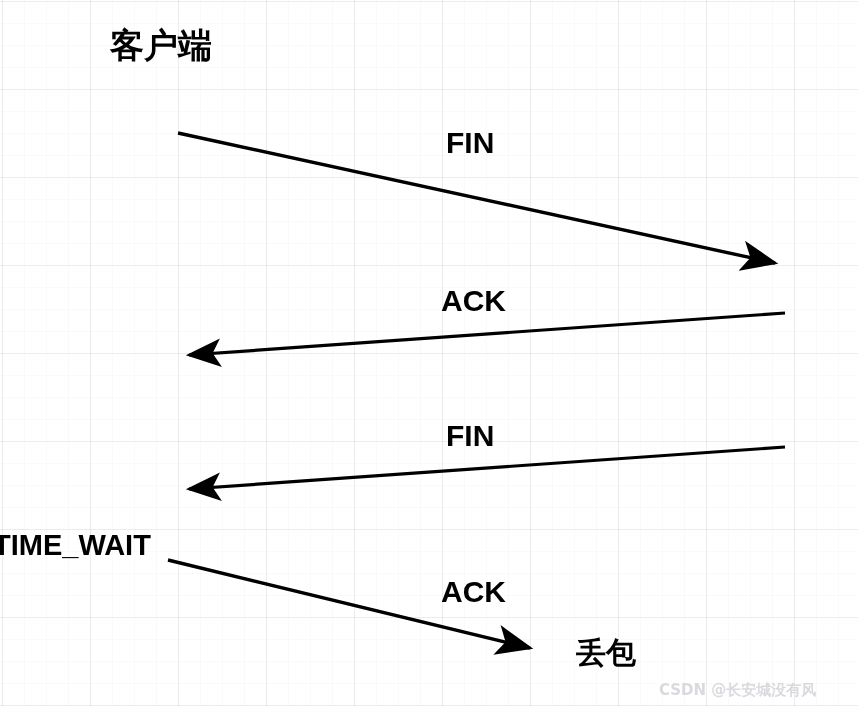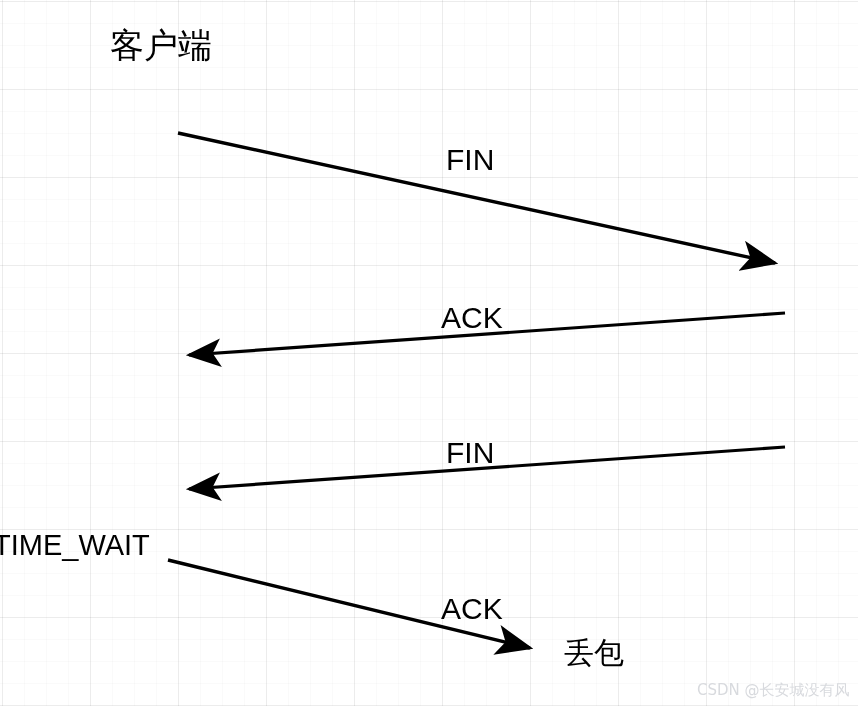--- a/index.html
+++ b/index.html
@@ -33,6 +33,7 @@
       2px 1px,
       2px 1px,
       2px 1px;
+    font-weight: bold;
   }
   .svg-layer {
     position: absolute;

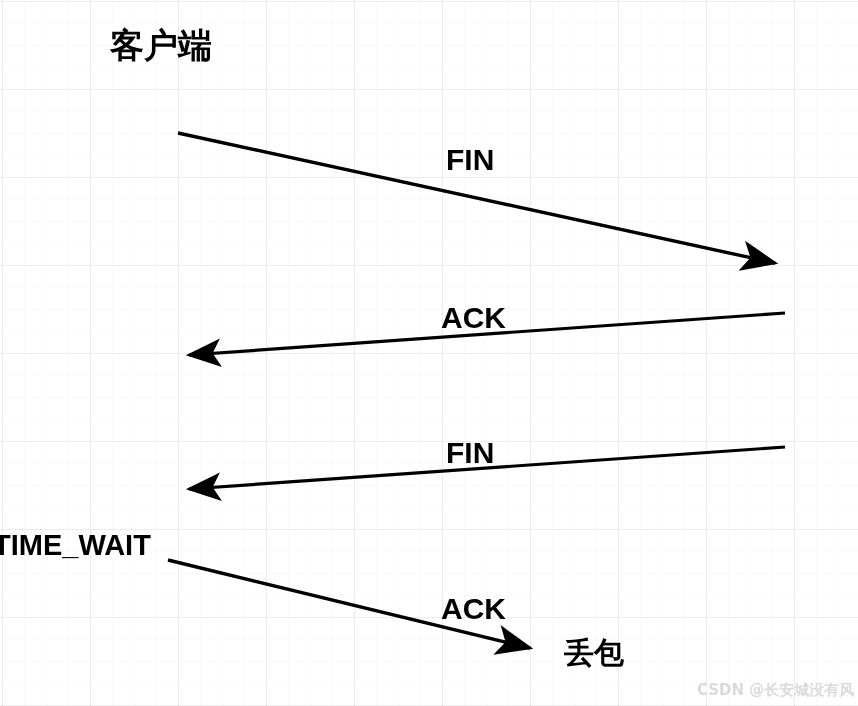--- a/index.html
+++ b/index.html
@@ -57,7 +57,6 @@
     line-height: 1;
     white-space: nowrap;
     font-family: "Liberation Sans", "DejaVu Sans", sans-serif;
-    margin-top: 17px;
   }
   .cjk-label {
     position: absolute;

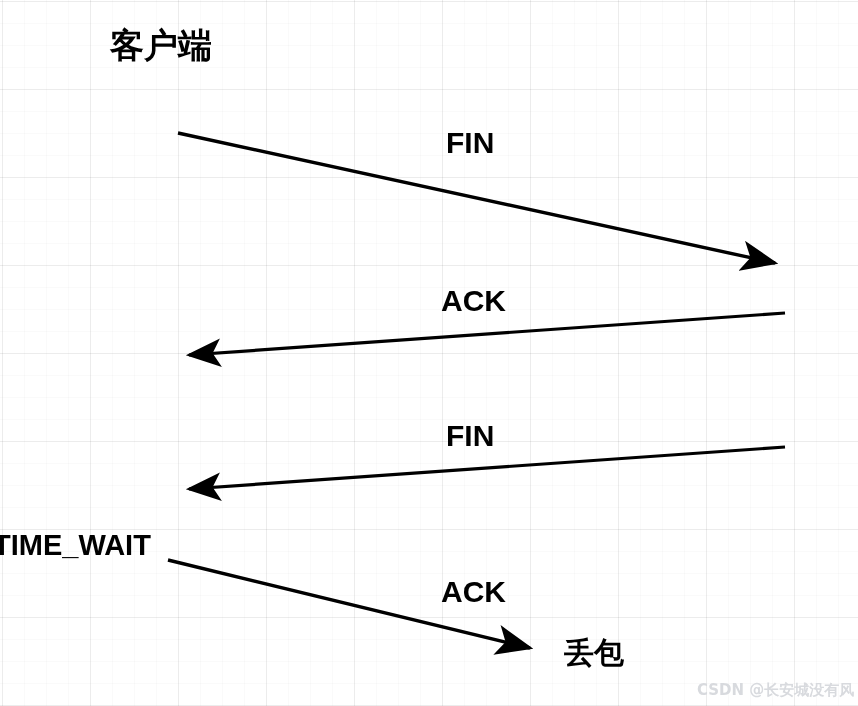--- a/index.html
+++ b/index.html
@@ -117,7 +117,7 @@
 
   <div class="state-label" style="left:-7px; top:531px;">TIME_WAIT</div>
 
-  <div class="cjk-label" style="left:564px; top:638px;">丢包</div>
+  <div class="cjk-label" style="left:576px; top:638px;">丢包</div>
 
   <div class="watermark" style="left:659px; top:683px;margin-left:38px;">CSDN @长安城没有风</div>
 

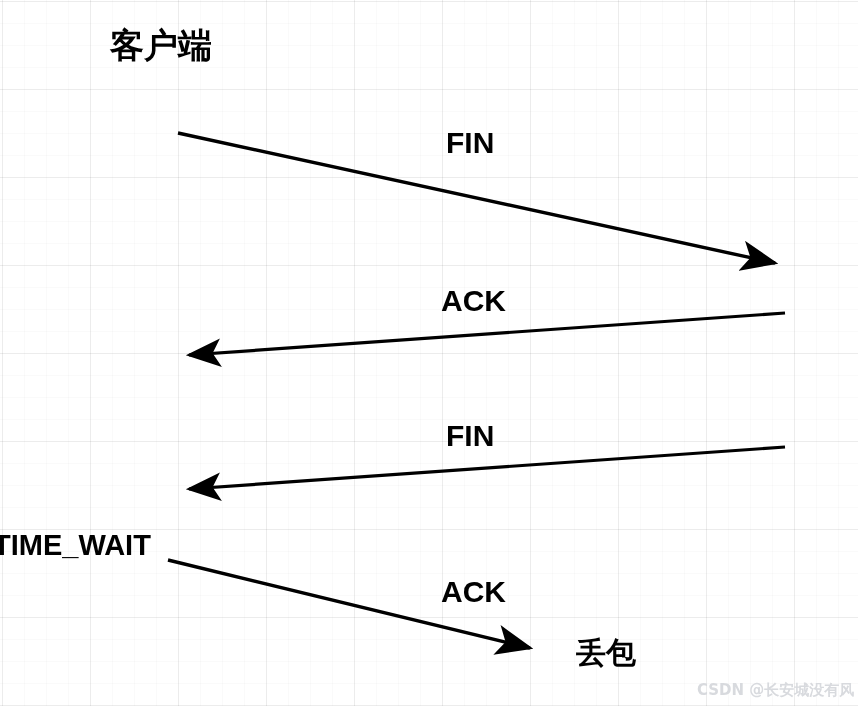--- a/index.html
+++ b/index.html
@@ -119,7 +119,7 @@
 
   <div class="cjk-label" style="left:576px; top:638px;">丢包</div>
 
-  <div class="watermark" style="left:659px; top:683px;margin-left:38px;">CSDN @长安城没有风</div>
+  <div class="watermark" style="left:659px; top:683px;">CSDN @长安城没有风</div>
 
 </div>
 

